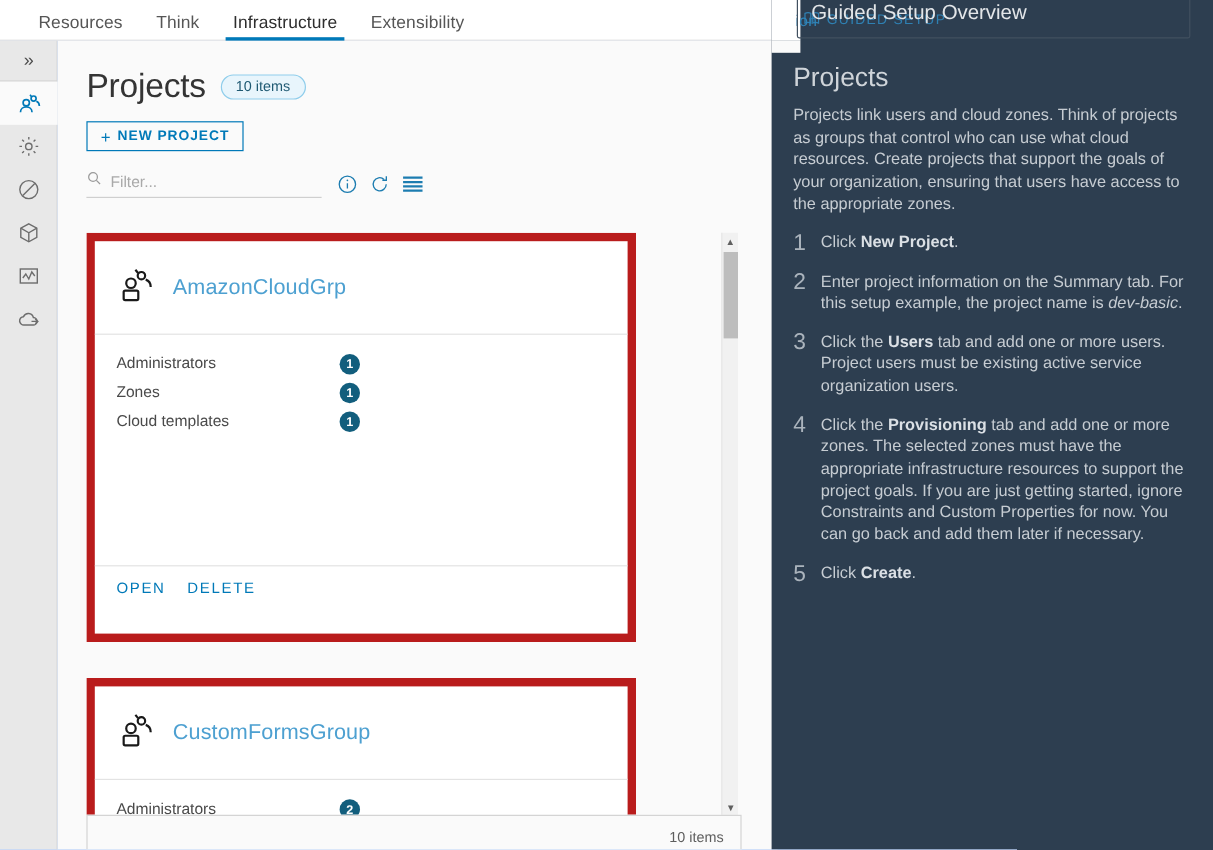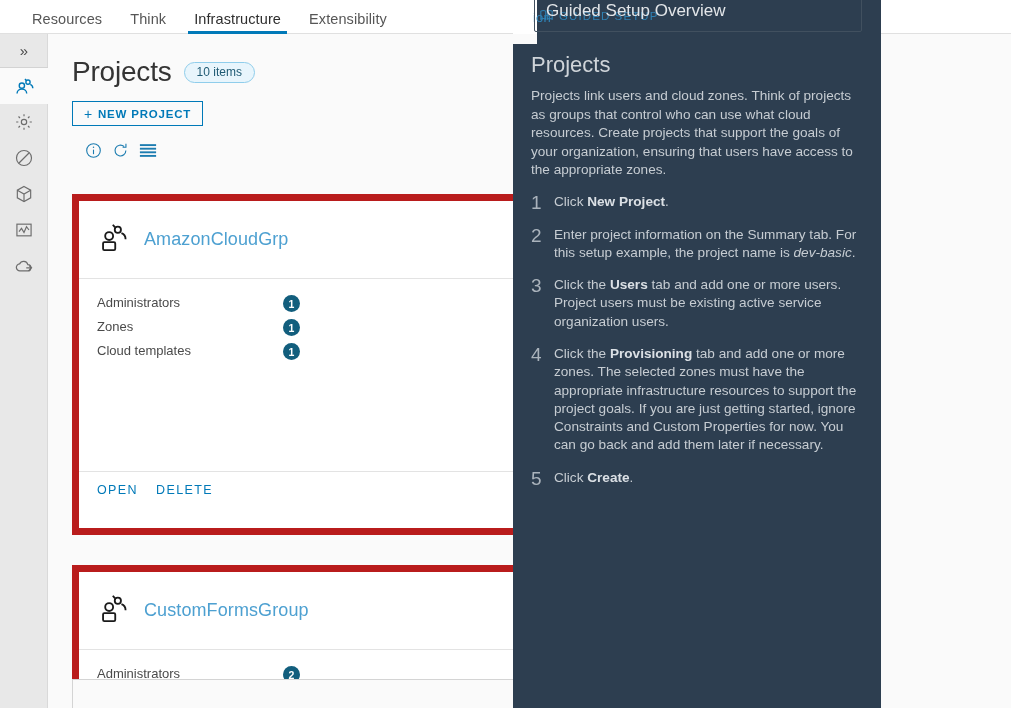--- a/index.html
+++ b/index.html
@@ -11,7 +11,7 @@
   }
   .app {
     position: relative;
-    width: 881px; height: 708px;
+    width: 1011px; height: 708px;
     background: #3b82f6;
   }
 

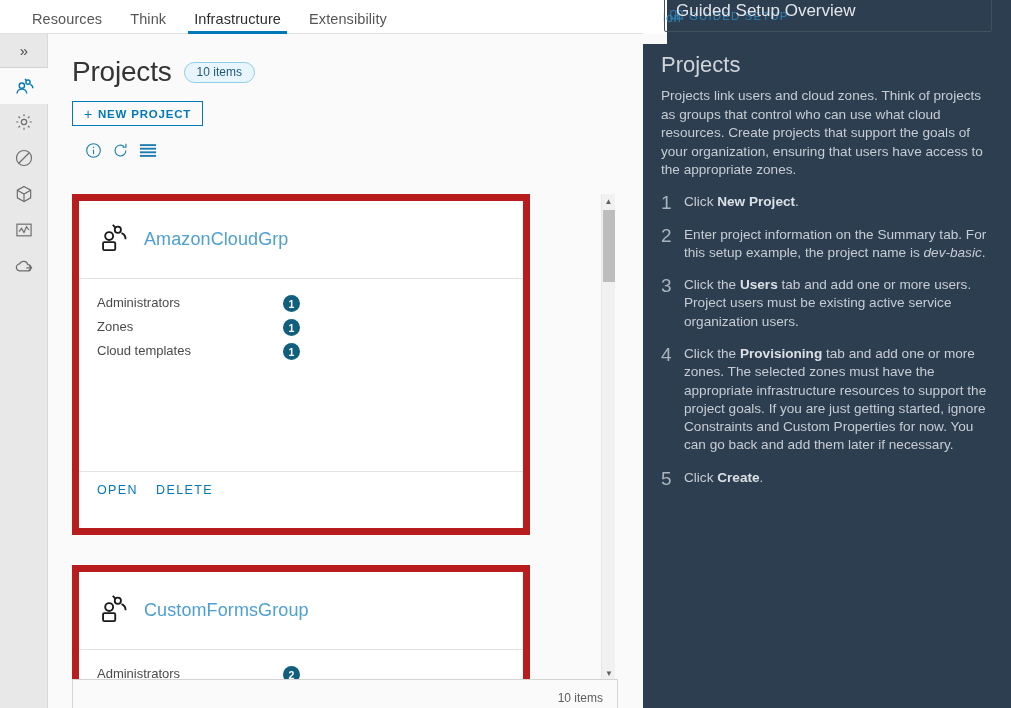--- a/index.html
+++ b/index.html
@@ -367,6 +367,15 @@
       </div>
 
       <div class="filter-row">
+        <div class="filter-wrap">
+          <span>
+            <svg width="13" height="13" viewBox="0 0 20 20" fill="none" stroke="#9a9a9a" stroke-width="1.6">
+              <circle cx="8.5" cy="8.5" r="5.6"></circle>
+                <line x1="12.8" y1="12.8" x2="17.5" y2="17.5"></line>
+            </svg>
+          </span>
+          <input class="filter-input" type="text" placeholder="Filter..." style="">
+        </div>
         <div class="tool-icons">
           <span>
             <svg width="17" height="17" viewBox="0 0 20 20" fill="none" stroke="#1c7cb0" stroke-width="1.3">

